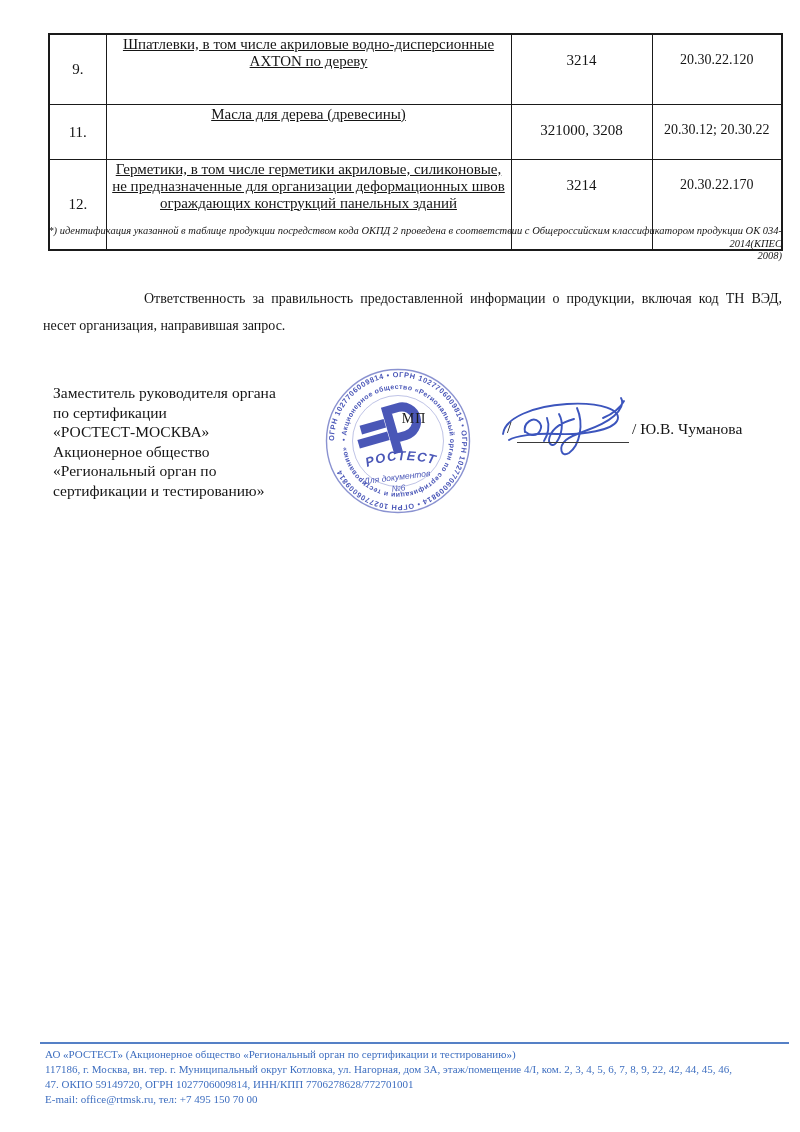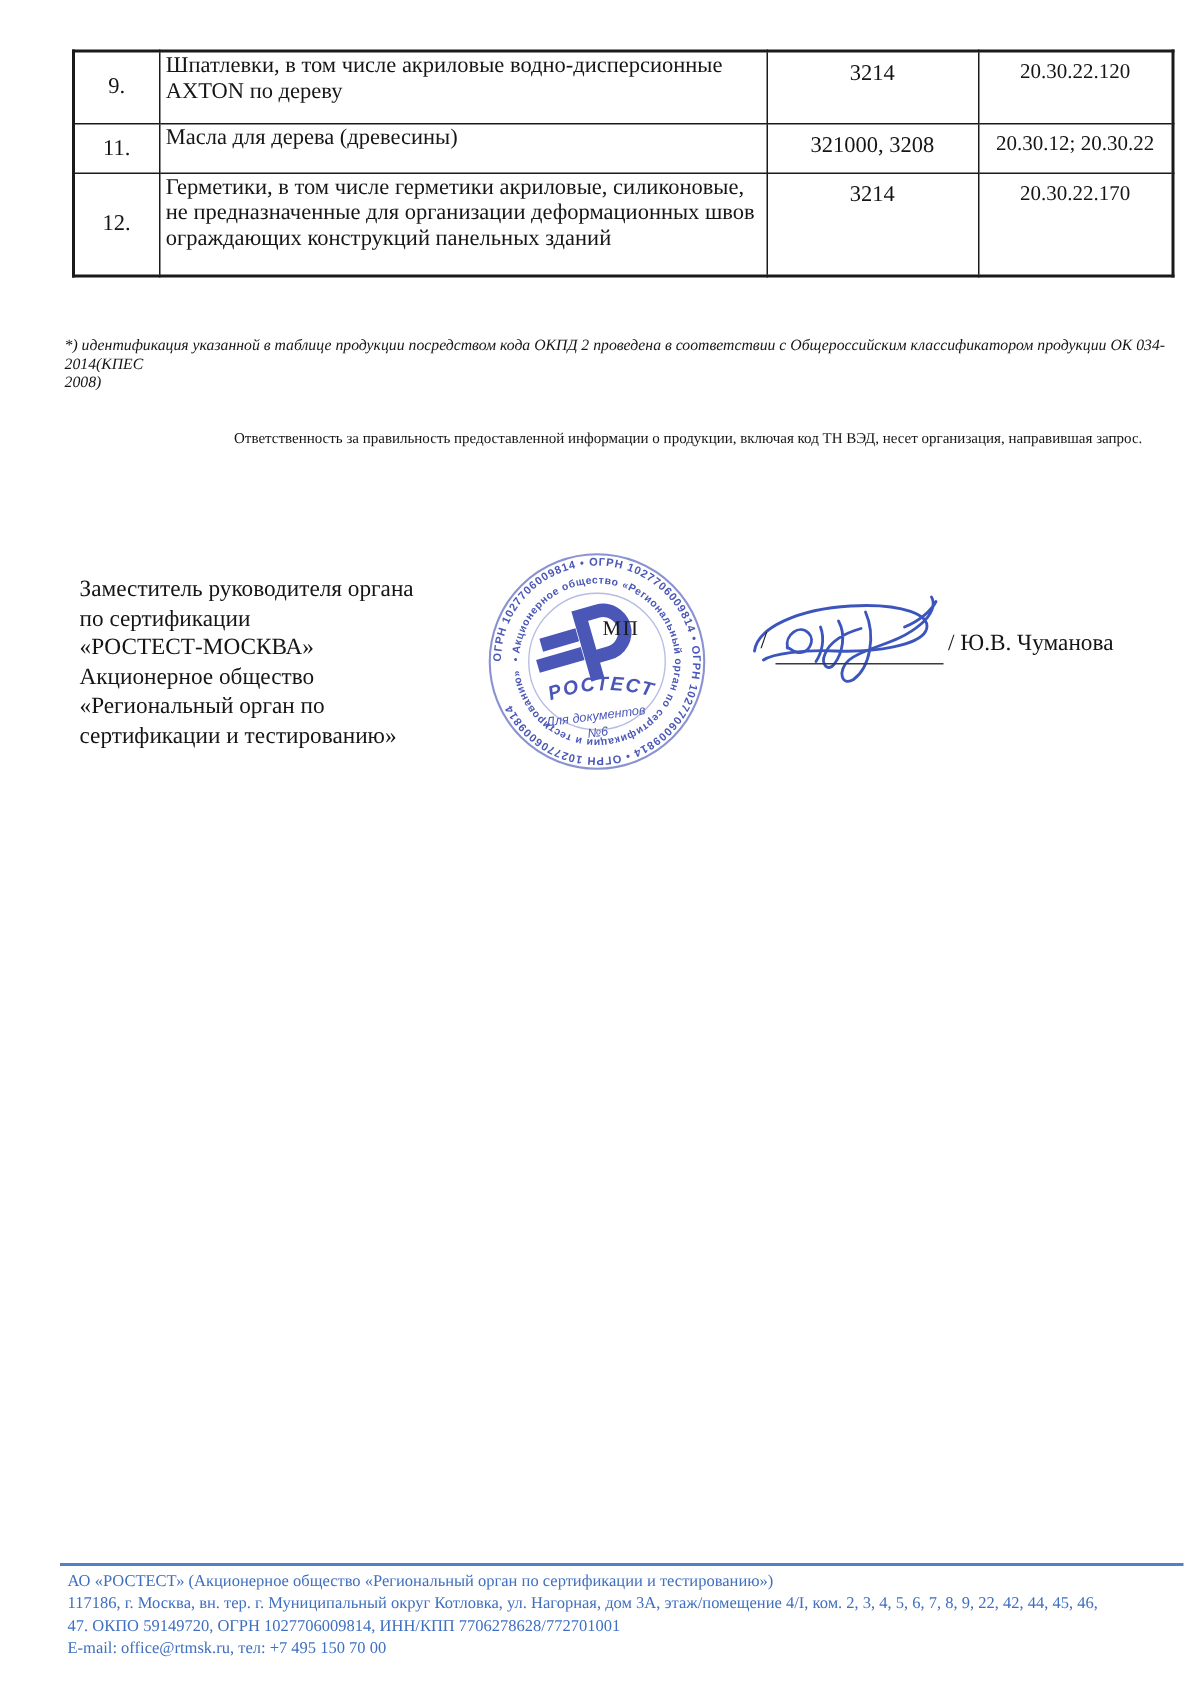--- a/index.html
+++ b/index.html
@@ -10,7 +10,7 @@
   .doc-table{position:absolute;left:48px;top:33px;width:733px;border-collapse:collapse;table-layout:fixed;border:2px solid #1a1a1a;}
   .doc-table td{border:1.5px solid #1a1a1a;font-size:15px;line-height:16.8px;padding:1px 4px;overflow:hidden;}
   .doc-table td.num{text-align:center;vertical-align:middle;padding:0;}
-  .doc-table td.desc{text-align:left;vertical-align:top;}
+  .doc-table td.desc{text-align:center;vertical-align:top;text-decoration:underline;}
   .doc-table td.code{text-align:center;vertical-align:top;white-space:nowrap;padding:6px 0;}
   .doc-table td.okpd{font-size:14px;margin-top:30px;}
   .r9 td{height:35px}.r10 td{height:21px}.r11 td{height:20px}

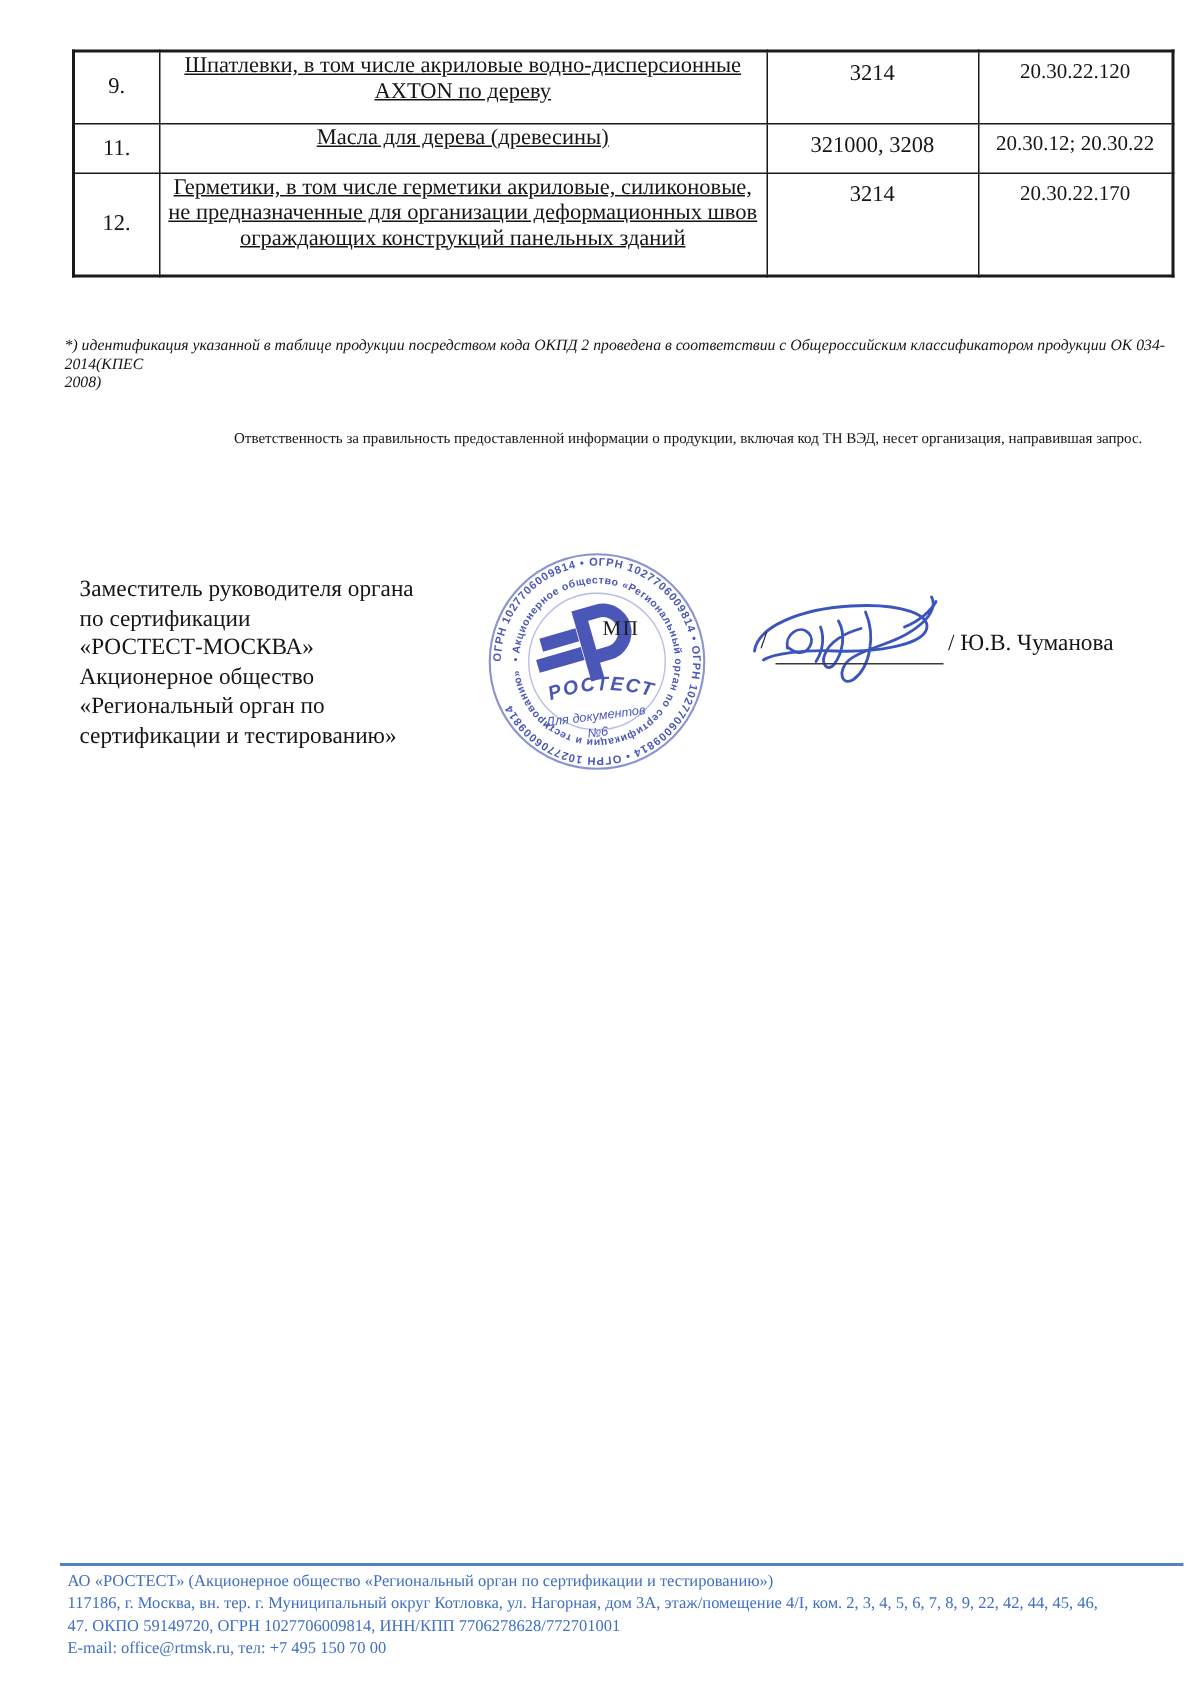--- a/index.html
+++ b/index.html
@@ -11,7 +11,7 @@
   .doc-table td{border:1.5px solid #1a1a1a;font-size:15px;line-height:16.8px;padding:1px 4px;overflow:hidden;}
   .doc-table td.num{text-align:center;vertical-align:middle;padding:0;}
   .doc-table td.desc{text-align:center;vertical-align:top;text-decoration:underline;}
-  .doc-table td.code{text-align:center;vertical-align:top;white-space:nowrap;padding:6px 0;}
+  .doc-table td.code{text-align:center;vertical-align:top;white-space:nowrap;padding:17px 0;}
   .doc-table td.okpd{font-size:14px;margin-top:30px;}
   .r9 td{height:35px}.r10 td{height:21px}.r11 td{height:20px}
   .r12 td{height:55px}.r13 td{height:34px}.r14 td{height:21px}

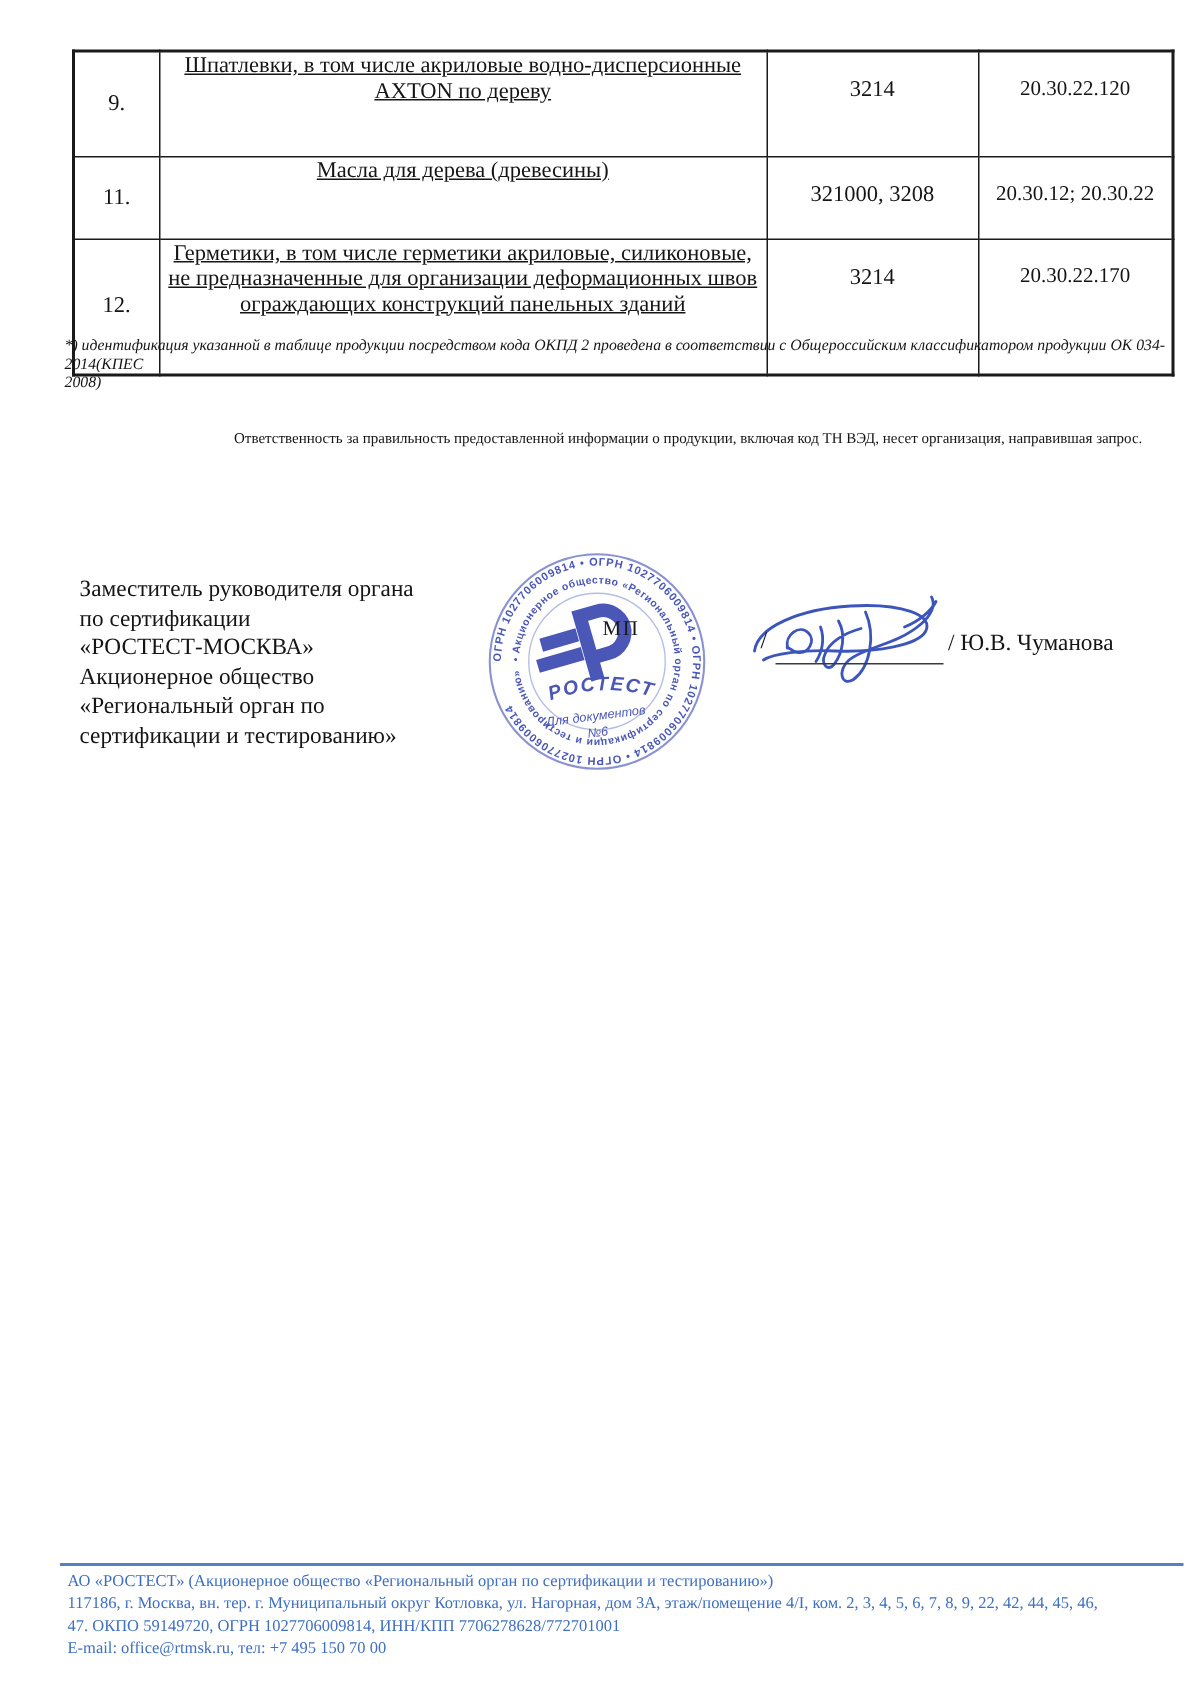--- a/index.html
+++ b/index.html
@@ -18,7 +18,7 @@
 
   
   .textflow{position:absolute;left:43px;top:225px;width:739px;}
-  .footnote{font-style:italic;font-size:10.5px;line-height:12.5px;white-space:pre-line;margin-bottom:22px;}
+  .footnote{font-style:italic;font-size:10.5px;line-height:12.5px;white-space:pre-line;margin-bottom:22px;text-align:right;}
   .para{margin:12px;text-align:justify;font-size:10px;line-height:16px;text-indent:101px;}
 
   

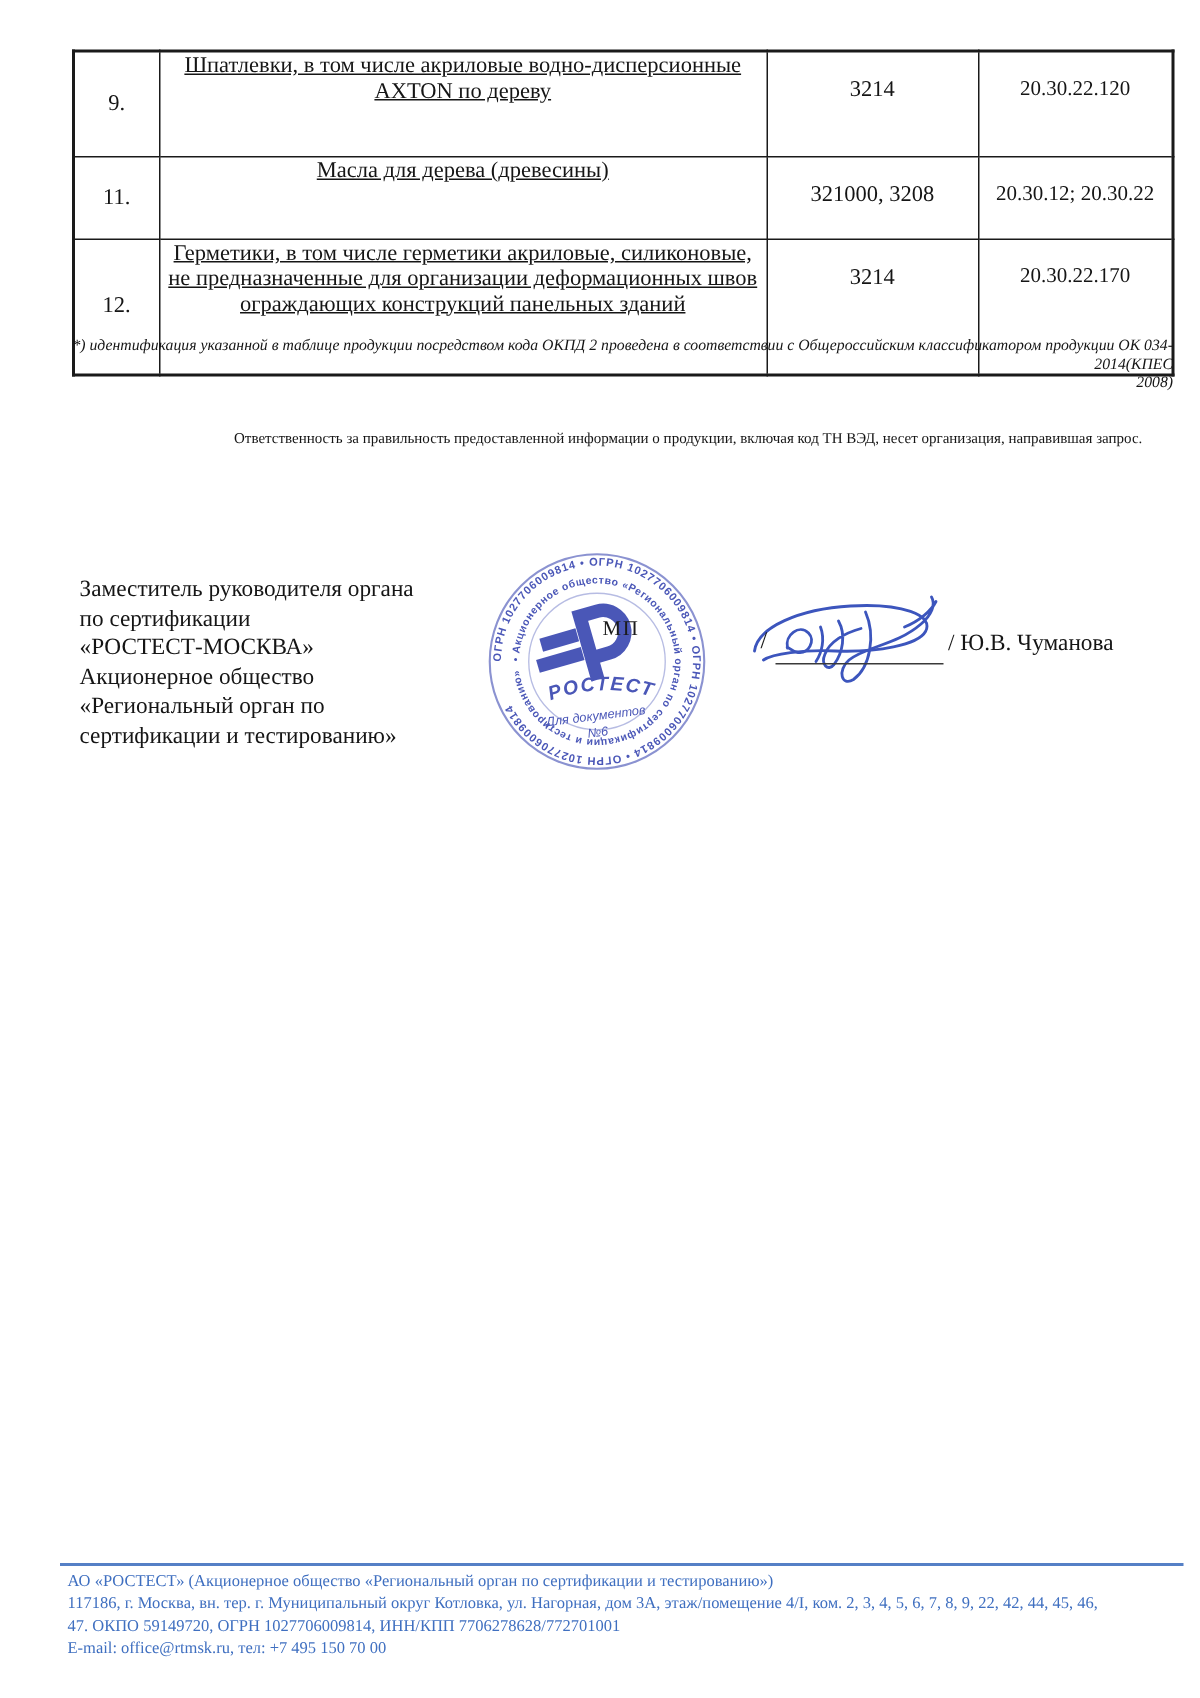--- a/index.html
+++ b/index.html
@@ -19,7 +19,7 @@
   
   .textflow{position:absolute;left:43px;top:225px;width:739px;}
   .footnote{font-style:italic;font-size:10.5px;line-height:12.5px;white-space:pre-line;margin-bottom:22px;text-align:right;}
-  .para{margin:12px;text-align:justify;font-size:10px;line-height:16px;text-indent:101px;}
+  .para{margin:0;text-align:justify;font-size:14px;line-height:27px;text-indent:101px;}
 
   
   .sig-block{position:absolute;left:53px;top:383px;width:300px;font-size:15.5px;line-height:19.6px;white-space:pre-line;}

